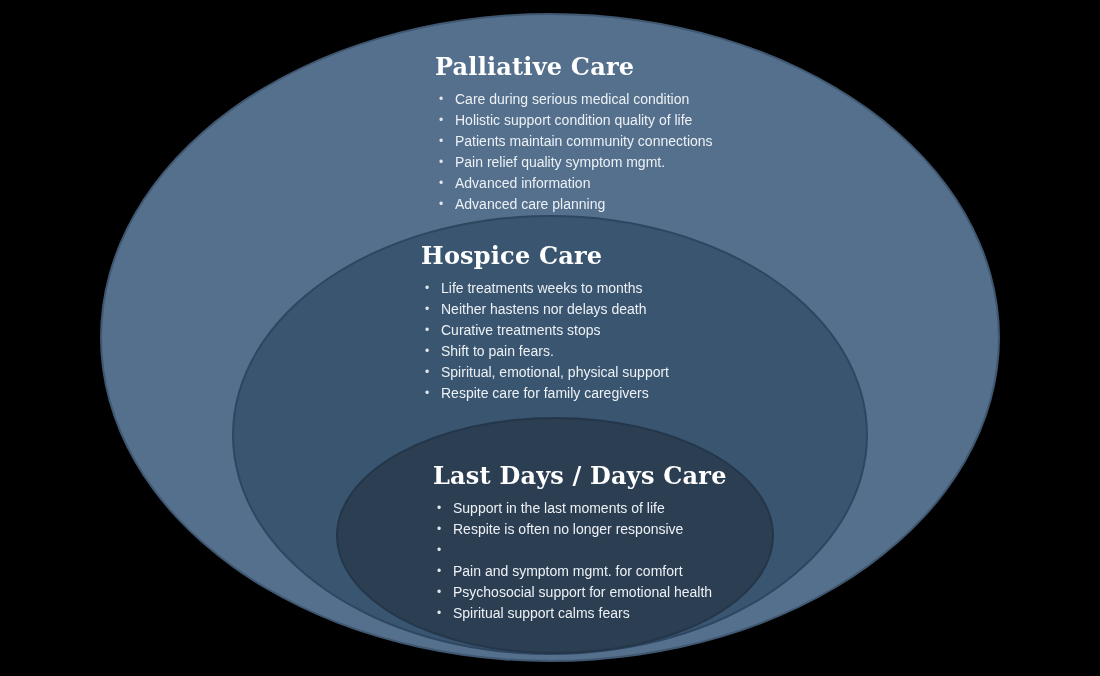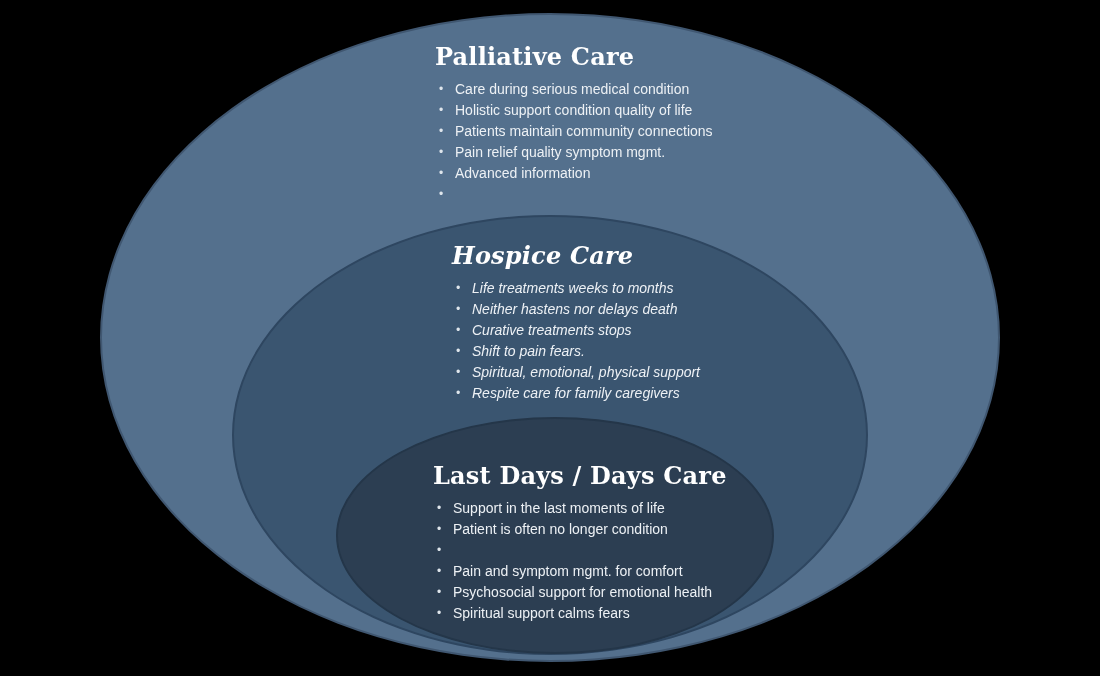--- a/index.html
+++ b/index.html
@@ -45,7 +45,7 @@
     position: absolute;
     width: 330px;
   }
-  .sec-palliative { left: 435px; top: 43px; }
+  .sec-palliative { left: 435px; top: 53px; }
   .sec-hospice    { left: 452px; top: 242px; font-style: italic; }
   .sec-lastdays   { left: 433px; top: 462px; }
   .textblock h2 {

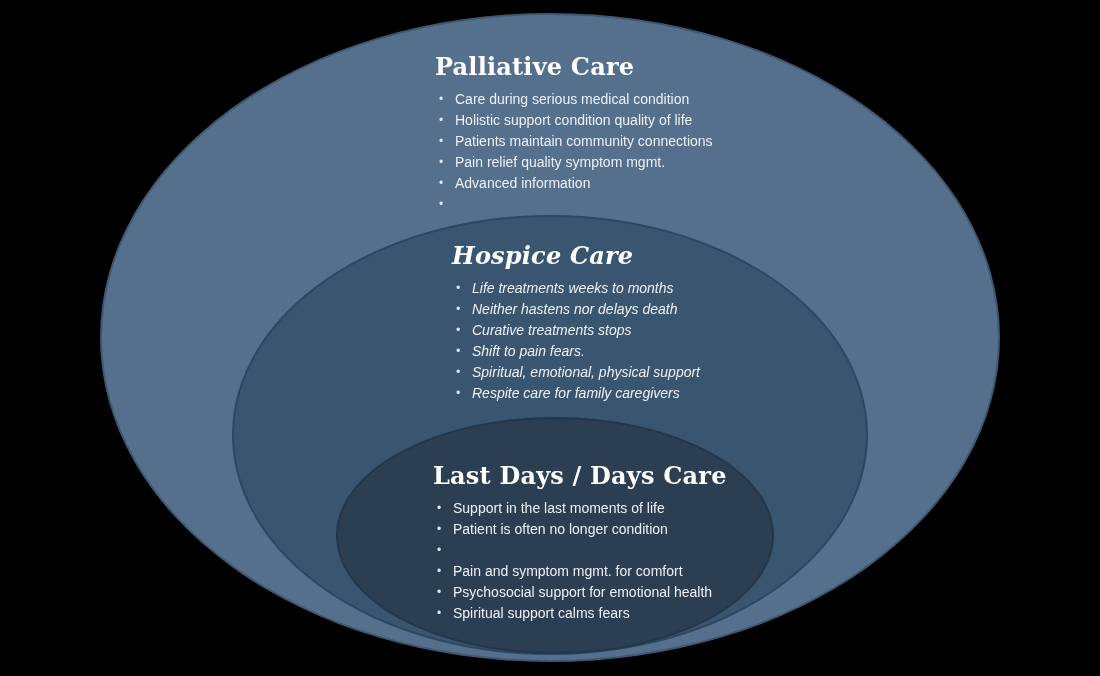--- a/index.html
+++ b/index.html
@@ -116,6 +116,7 @@
         </li>
       <li>
           <span class="dot">•</span>
+          <span>Advanced care planning</span>
         </li>
     </ul>
   </section>

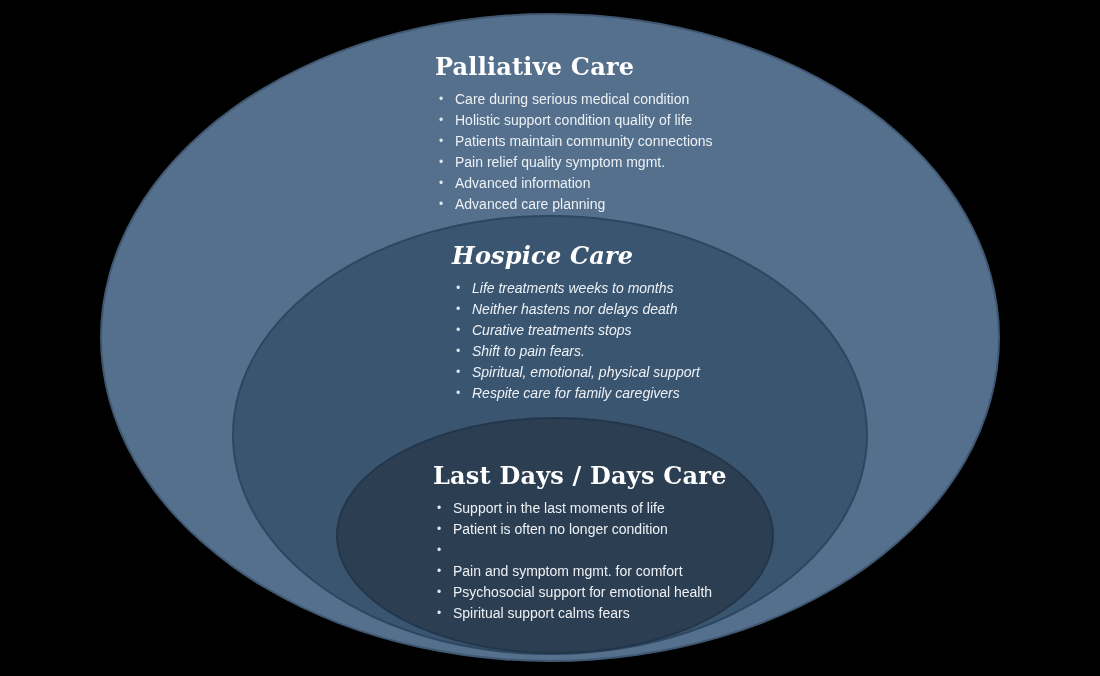--- a/index.html
+++ b/index.html
@@ -46,7 +46,7 @@
     width: 330px;
   }
   .sec-palliative { left: 435px; top: 53px; }
-  .sec-hospice    { left: 452px; top: 242px; font-style: italic; }
+  .sec-hospice    { left: 421px; top: 242px; }
   .sec-lastdays   { left: 433px; top: 462px; }
   .textblock h2 {
     margin: 0 0 8px 0;

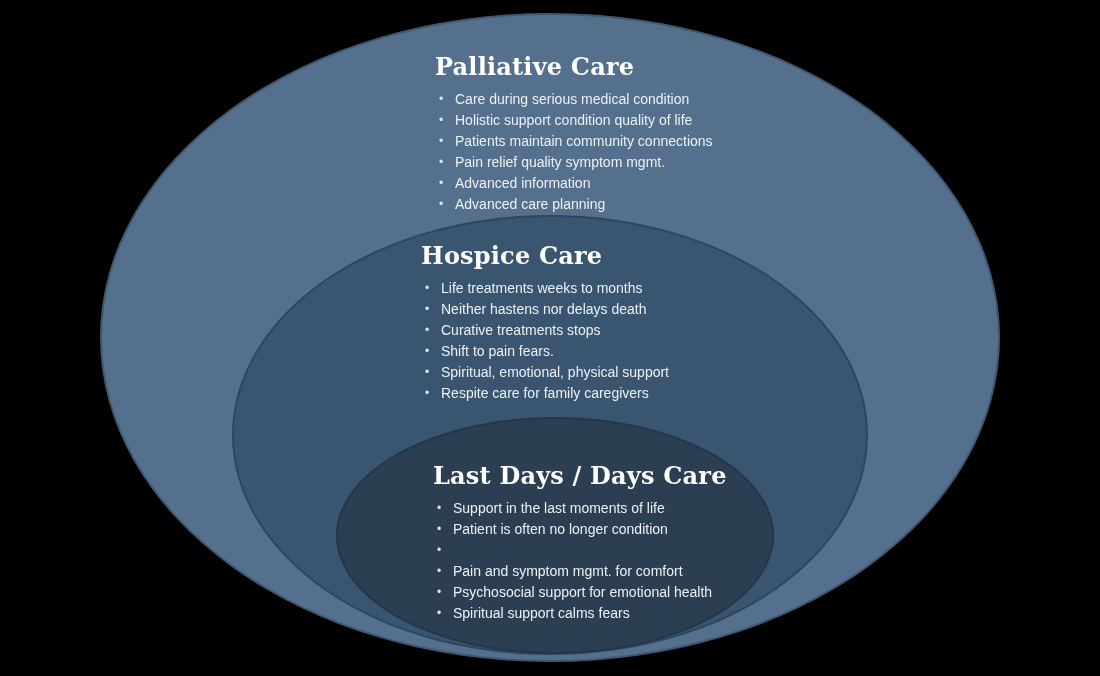--- a/index.html
+++ b/index.html
@@ -160,7 +160,7 @@
         </li>
       <li>
           <span class="dot">•</span>
-          <span>Patient is often no longer condition</span>
+          <span>Respite is often no longer responsive</span>
         </li>
       <li>
           <span class="dot">•</span>

